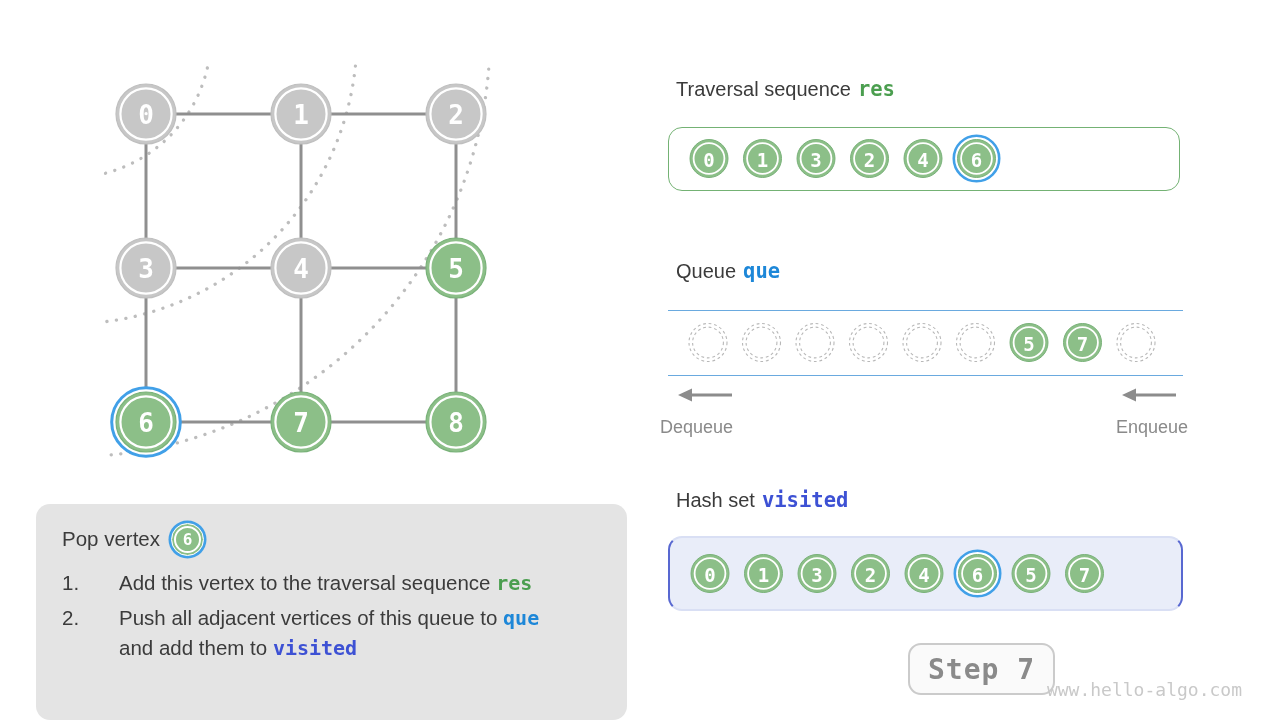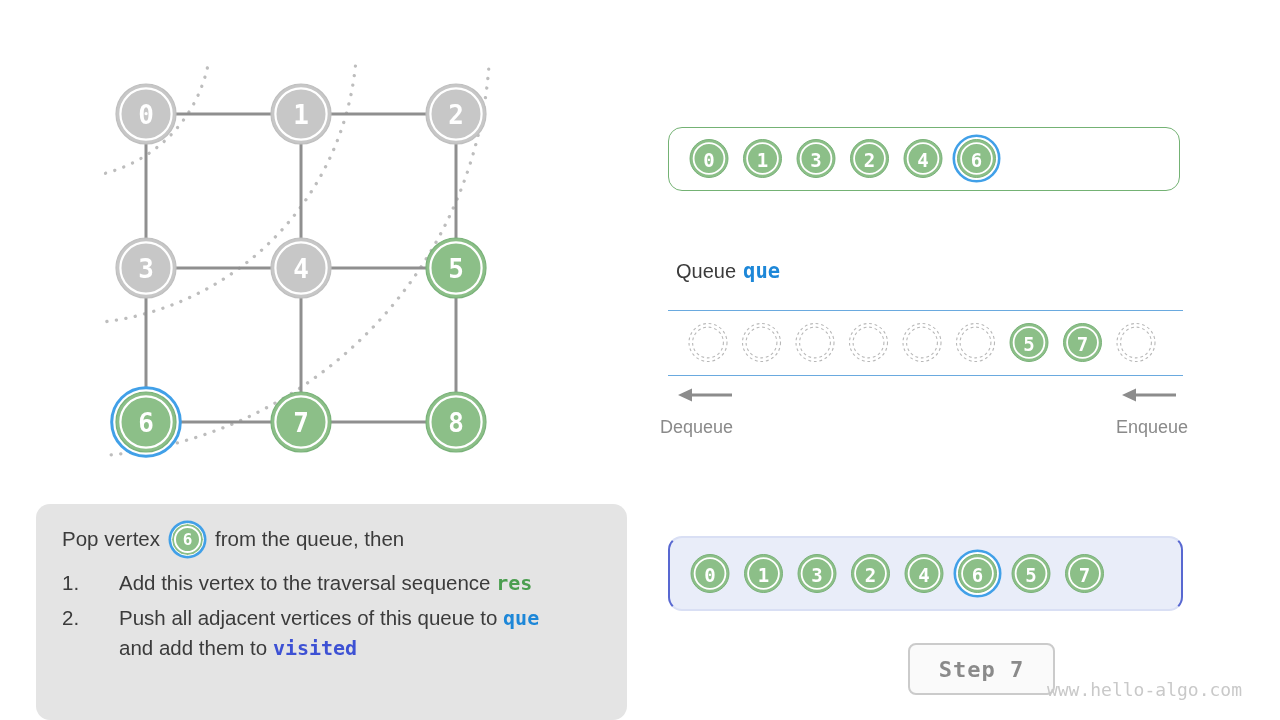--- a/index.html
+++ b/index.html
@@ -149,6 +149,9 @@
 
   <div class="right-col">
 
+    <div class="sec-title" id="t1">
+      <span>Traversal sequence</span><span class="mono code-green">res</span>
+    </div>
     <div class="res-box">
       <svg id="res-svg" width="509" height="61">
           <g>

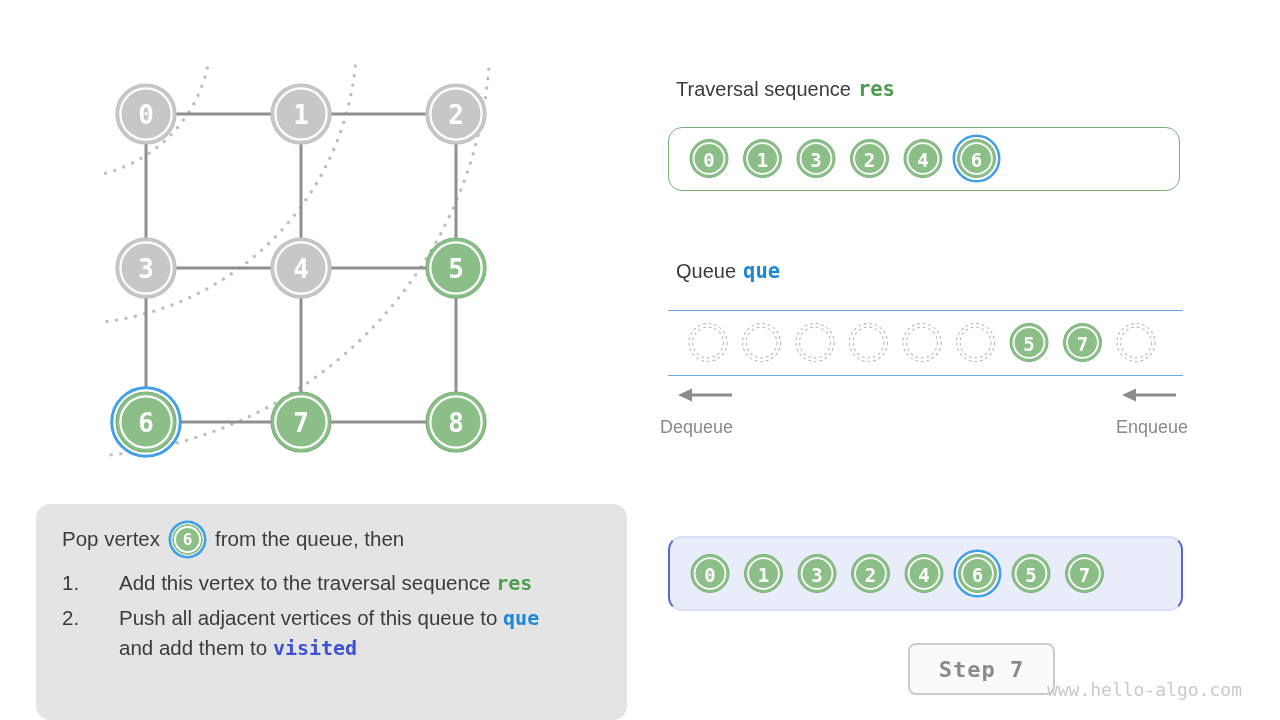--- a/index.html
+++ b/index.html
@@ -246,6 +246,9 @@
     <div class="flow-label dequeue">Dequeue</div>
     <div class="flow-label enqueue">Enqueue</div>
 
+    <div class="sec-title" id="t3">
+      <span>Hash set</span><span class="mono code-indigo">visited</span>
+    </div>
     <div class="visited-box">
       <svg id="visited-svg" width="510" height="71">
           <g>

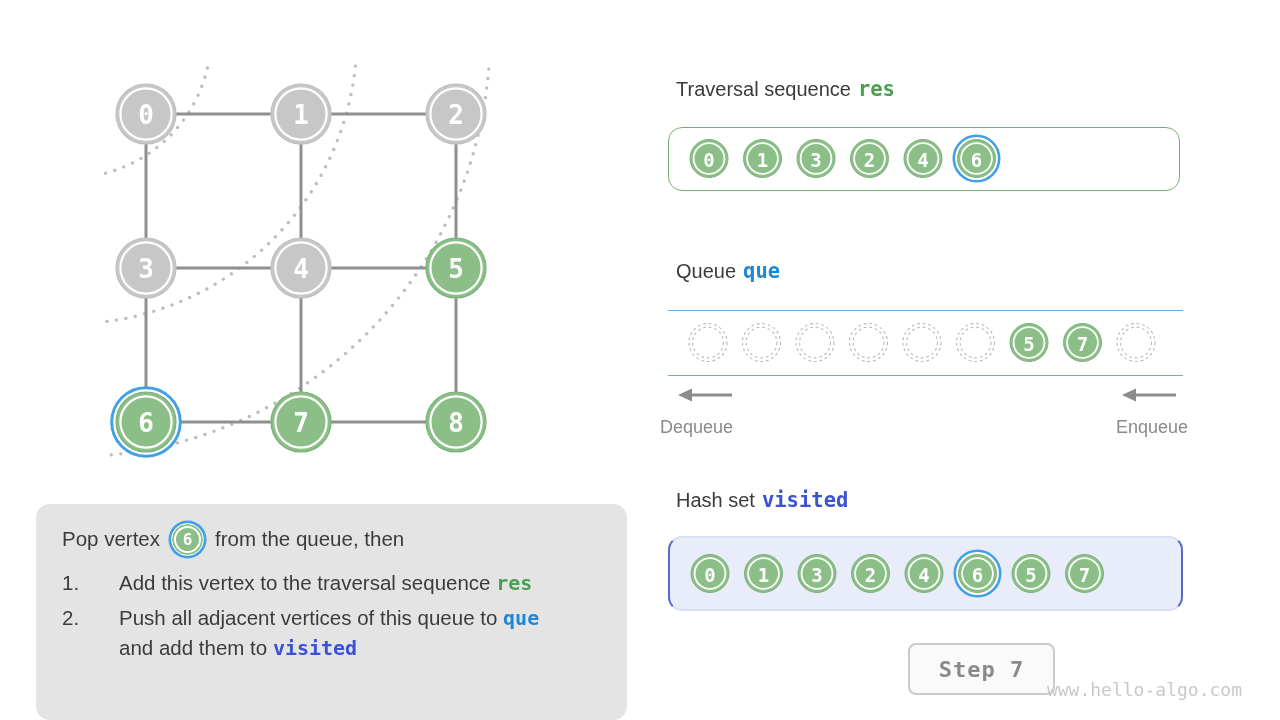--- a/index.html
+++ b/index.html
@@ -132,7 +132,6 @@
     <div class="pop-line">
       <span>Pop vertex</span>
       <span class="badge mono">6</span>
-      <span>from the queue, then</span>
     </div>
     <div class="ilist">
       <div class="li">

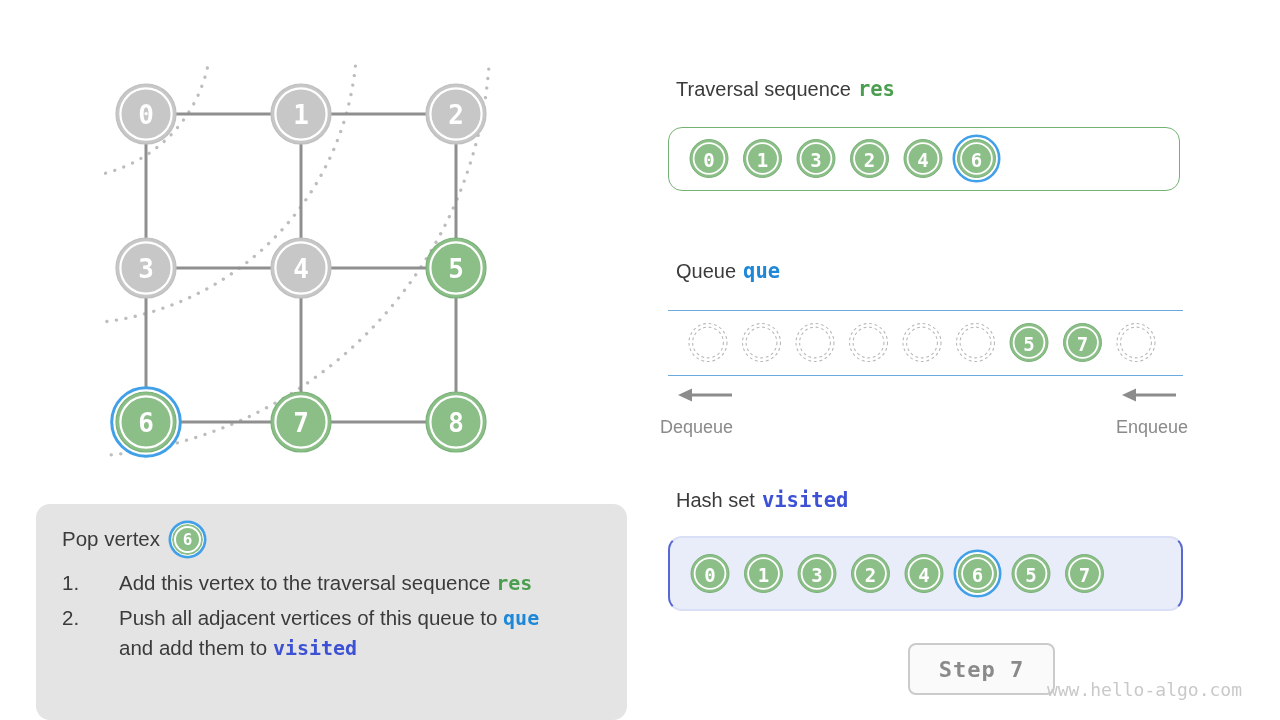--- a/index.html
+++ b/index.html
@@ -52,10 +52,10 @@
                border-top:2px solid #d9dff4;border-bottom:2px solid #d9dff4;}
 
   .step-btn{position:absolute;left:908px;top:643px;width:147px;height:52px;box-sizing:border-box;
-            border:2px solid #cbcbcb;border-radius:8px;background:#fafafa;
+            border:2px solid #cbcbcb;border-radius:13px;background:#fafafa;
             display:flex;align-items:center;justify-content:center;
             font-family:"DejaVu Sans Mono",monospace;font-weight:bold;
-            font-size:22px;color:var(--muted-text,#8f8f8f);letter-spacing:1px;}
+            font-size:28px;color:var(--muted-text,#8f8f8f);letter-spacing:1px;}
   .watermark{position:absolute;right:38px;top:679px;font-family:"DejaVu Sans Mono",monospace;
              font-size:18px;color:var(--watermark-gray,#c9c9c9);}
 </style>

